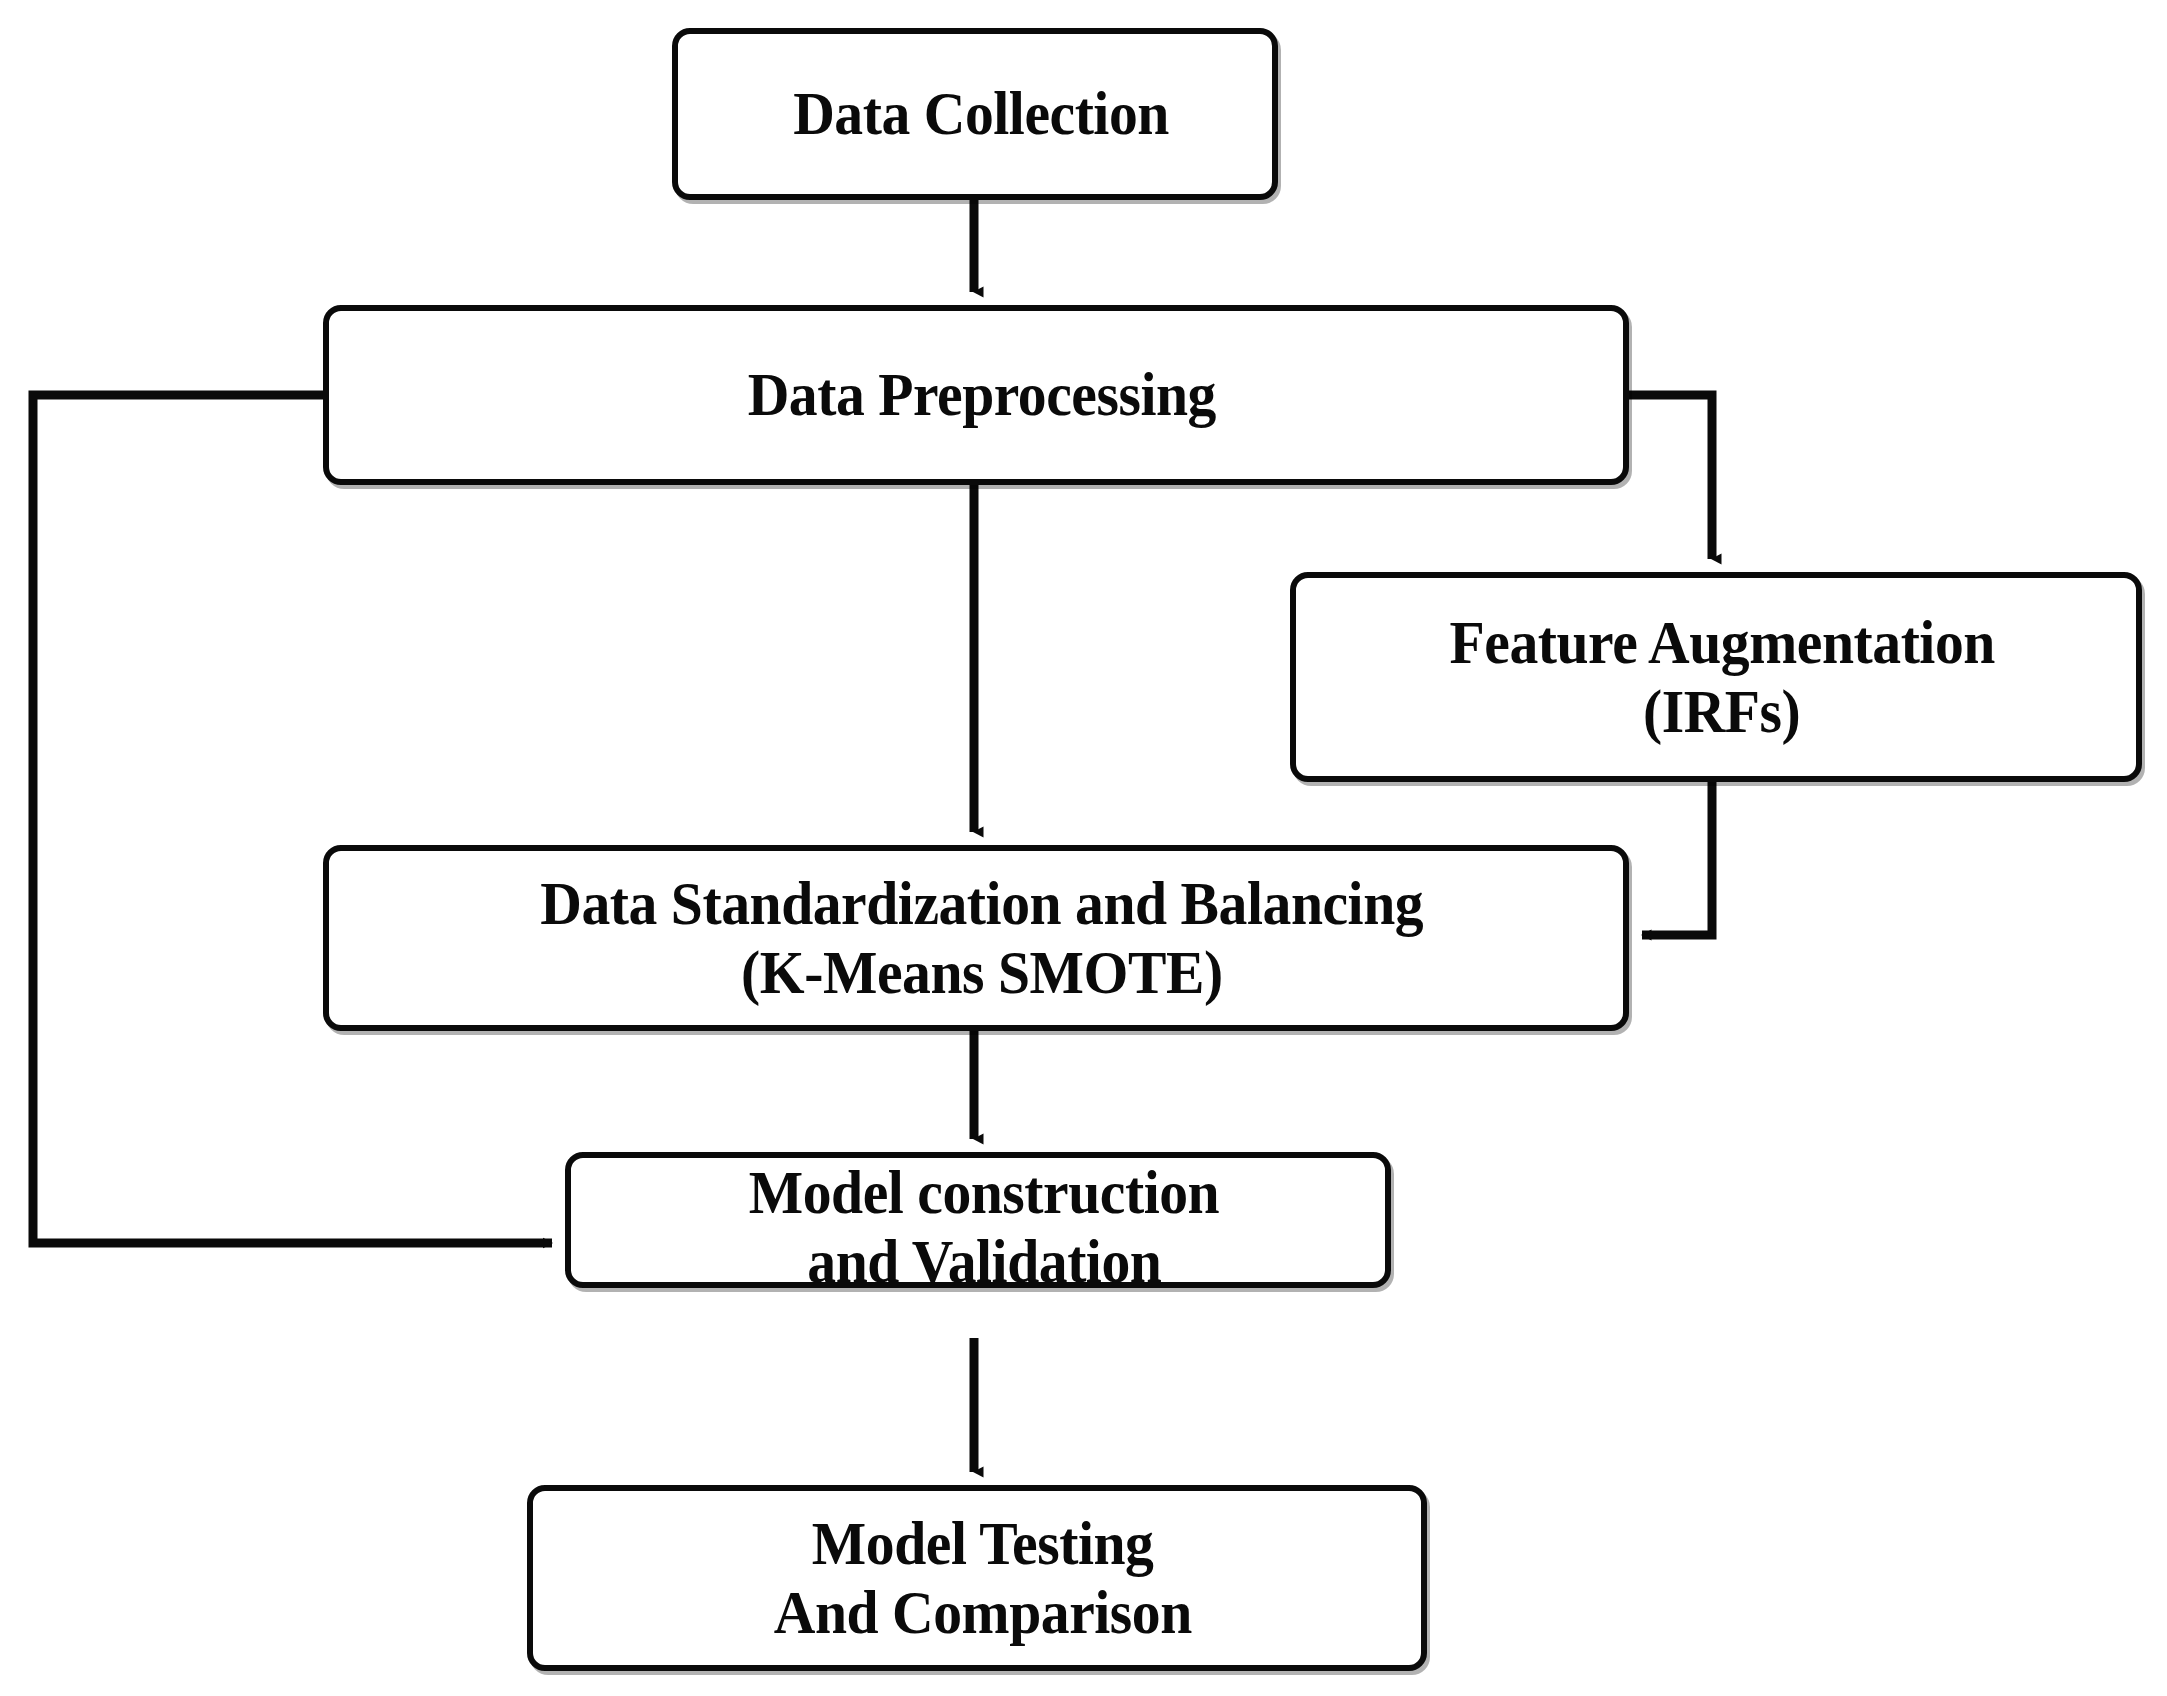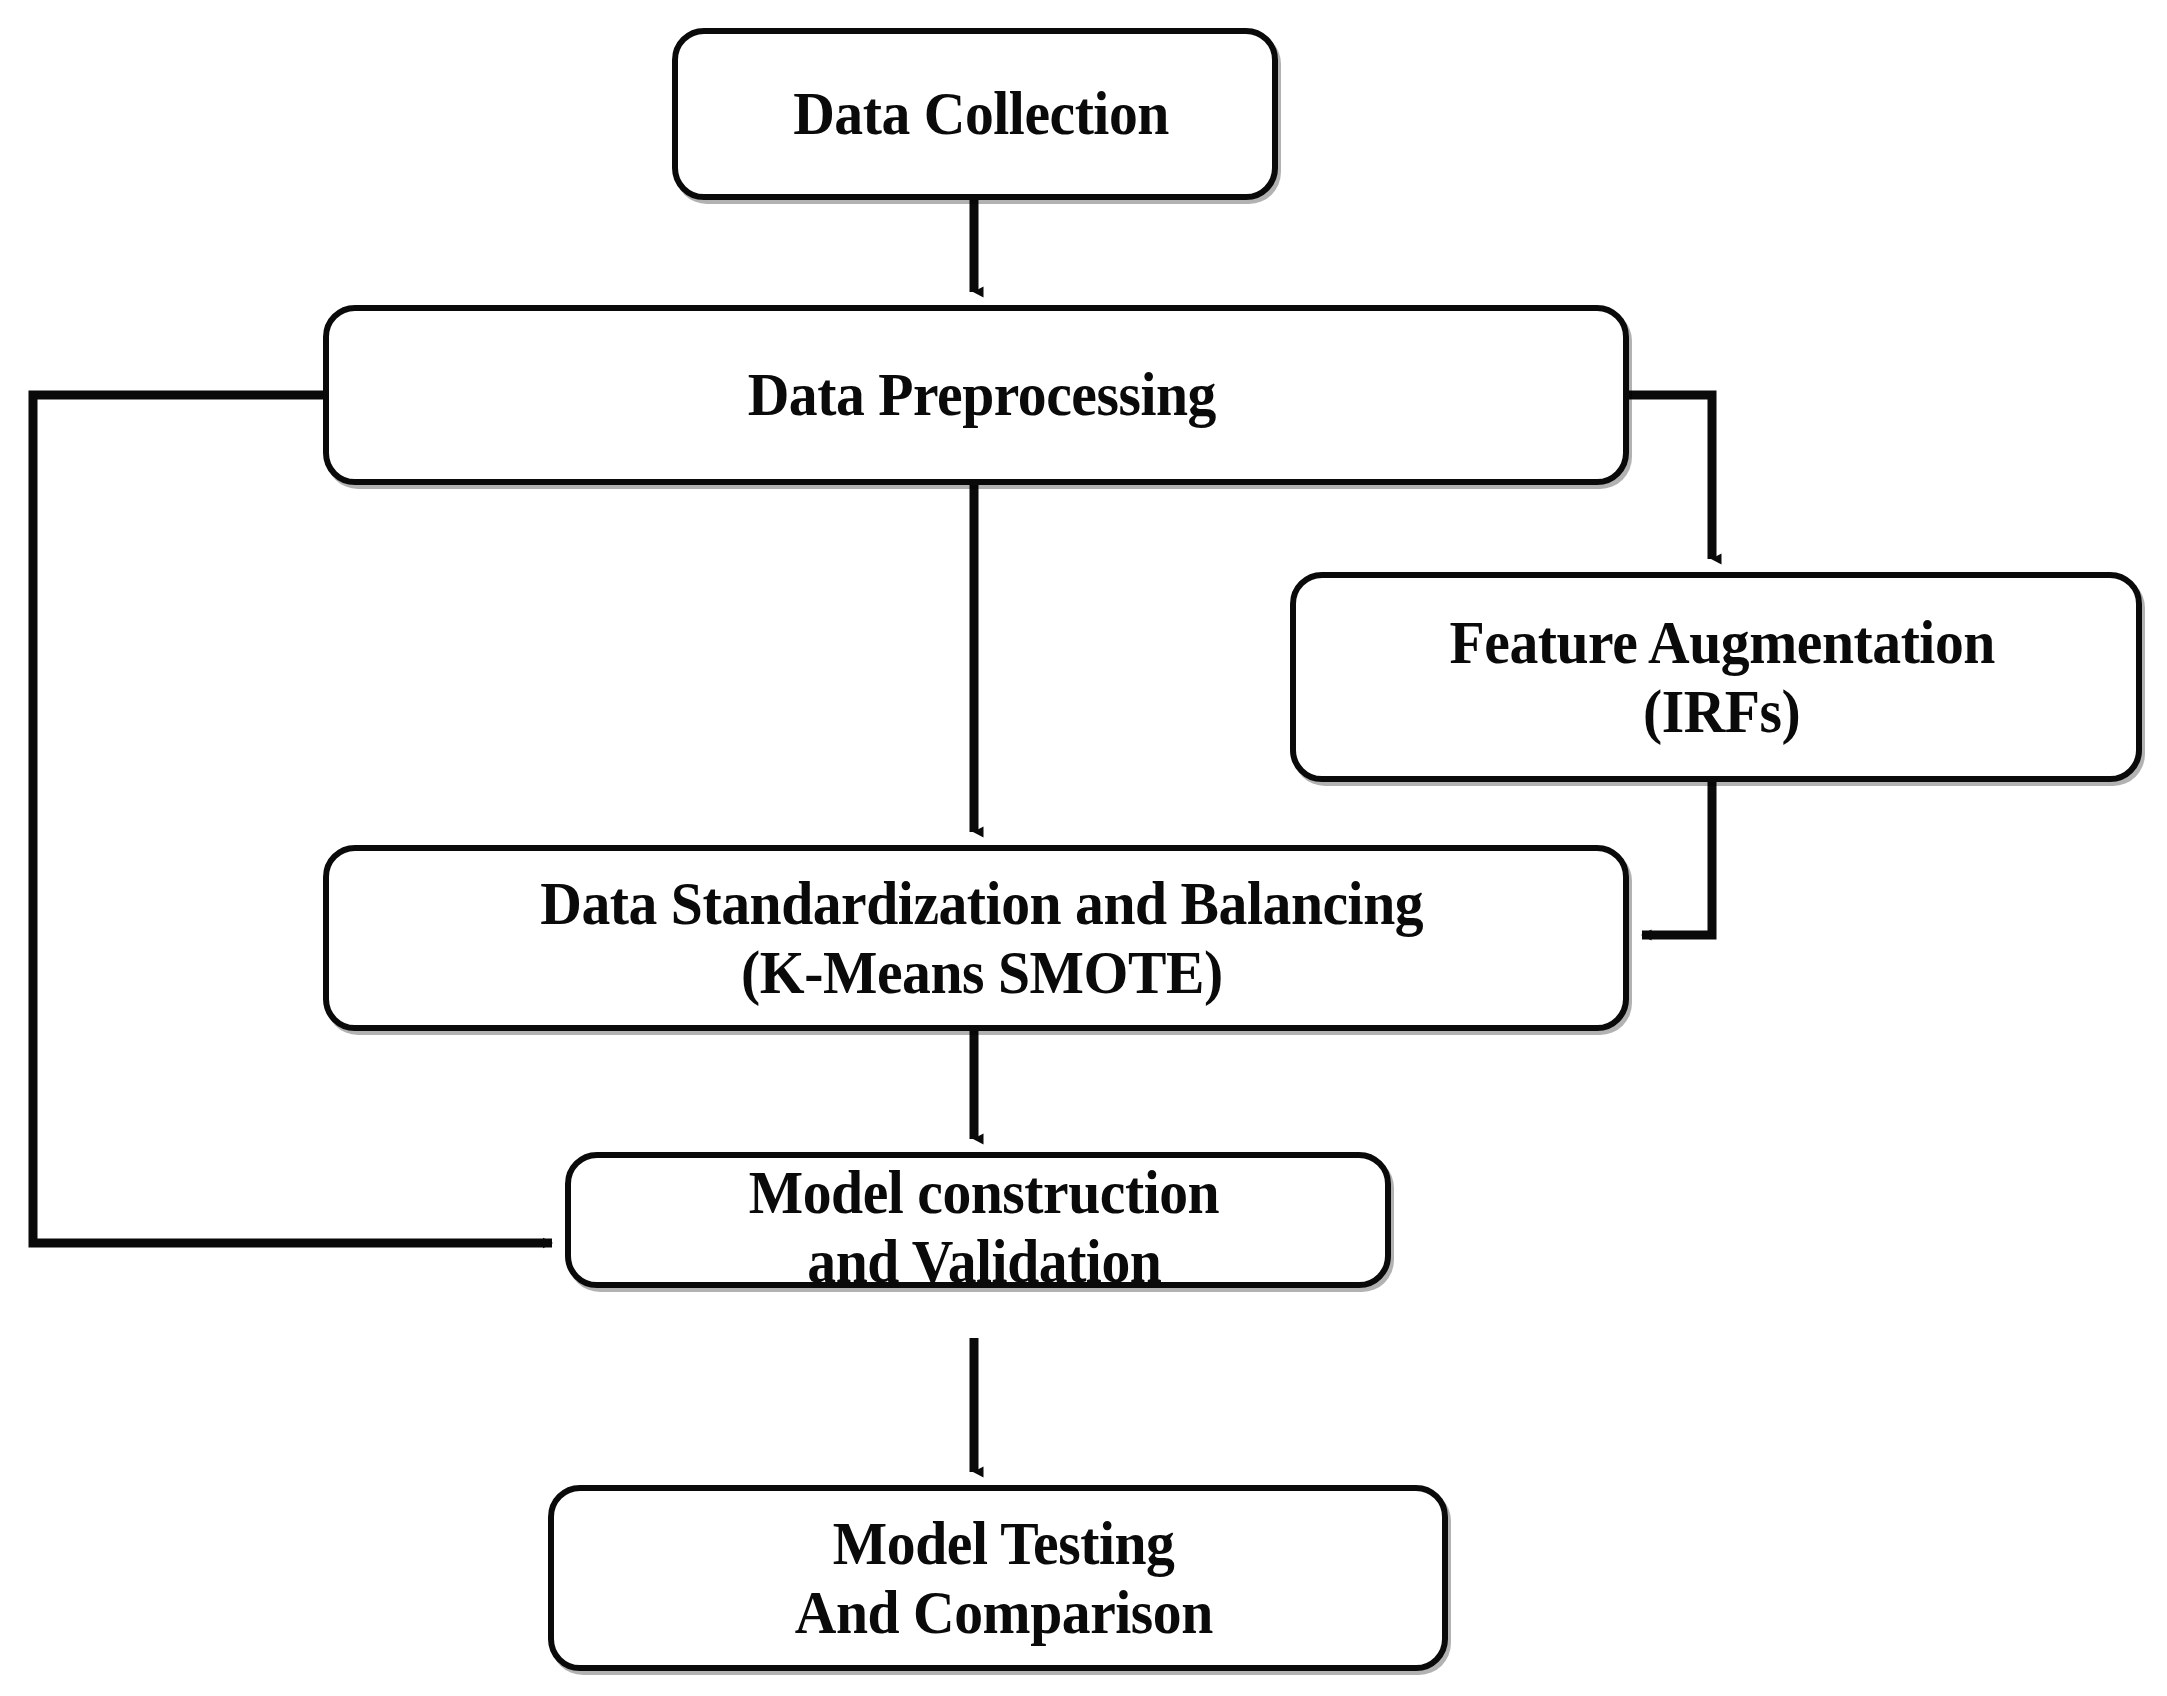--- a/index.html
+++ b/index.html
@@ -30,7 +30,7 @@
     box-sizing: border-box;
     background: #ffffff;
     border: 6px solid #0a0a0a;
-    border-radius: 32px;
+    border-radius: 18px;
     display: flex;
     flex-direction: column;
     align-items: center;

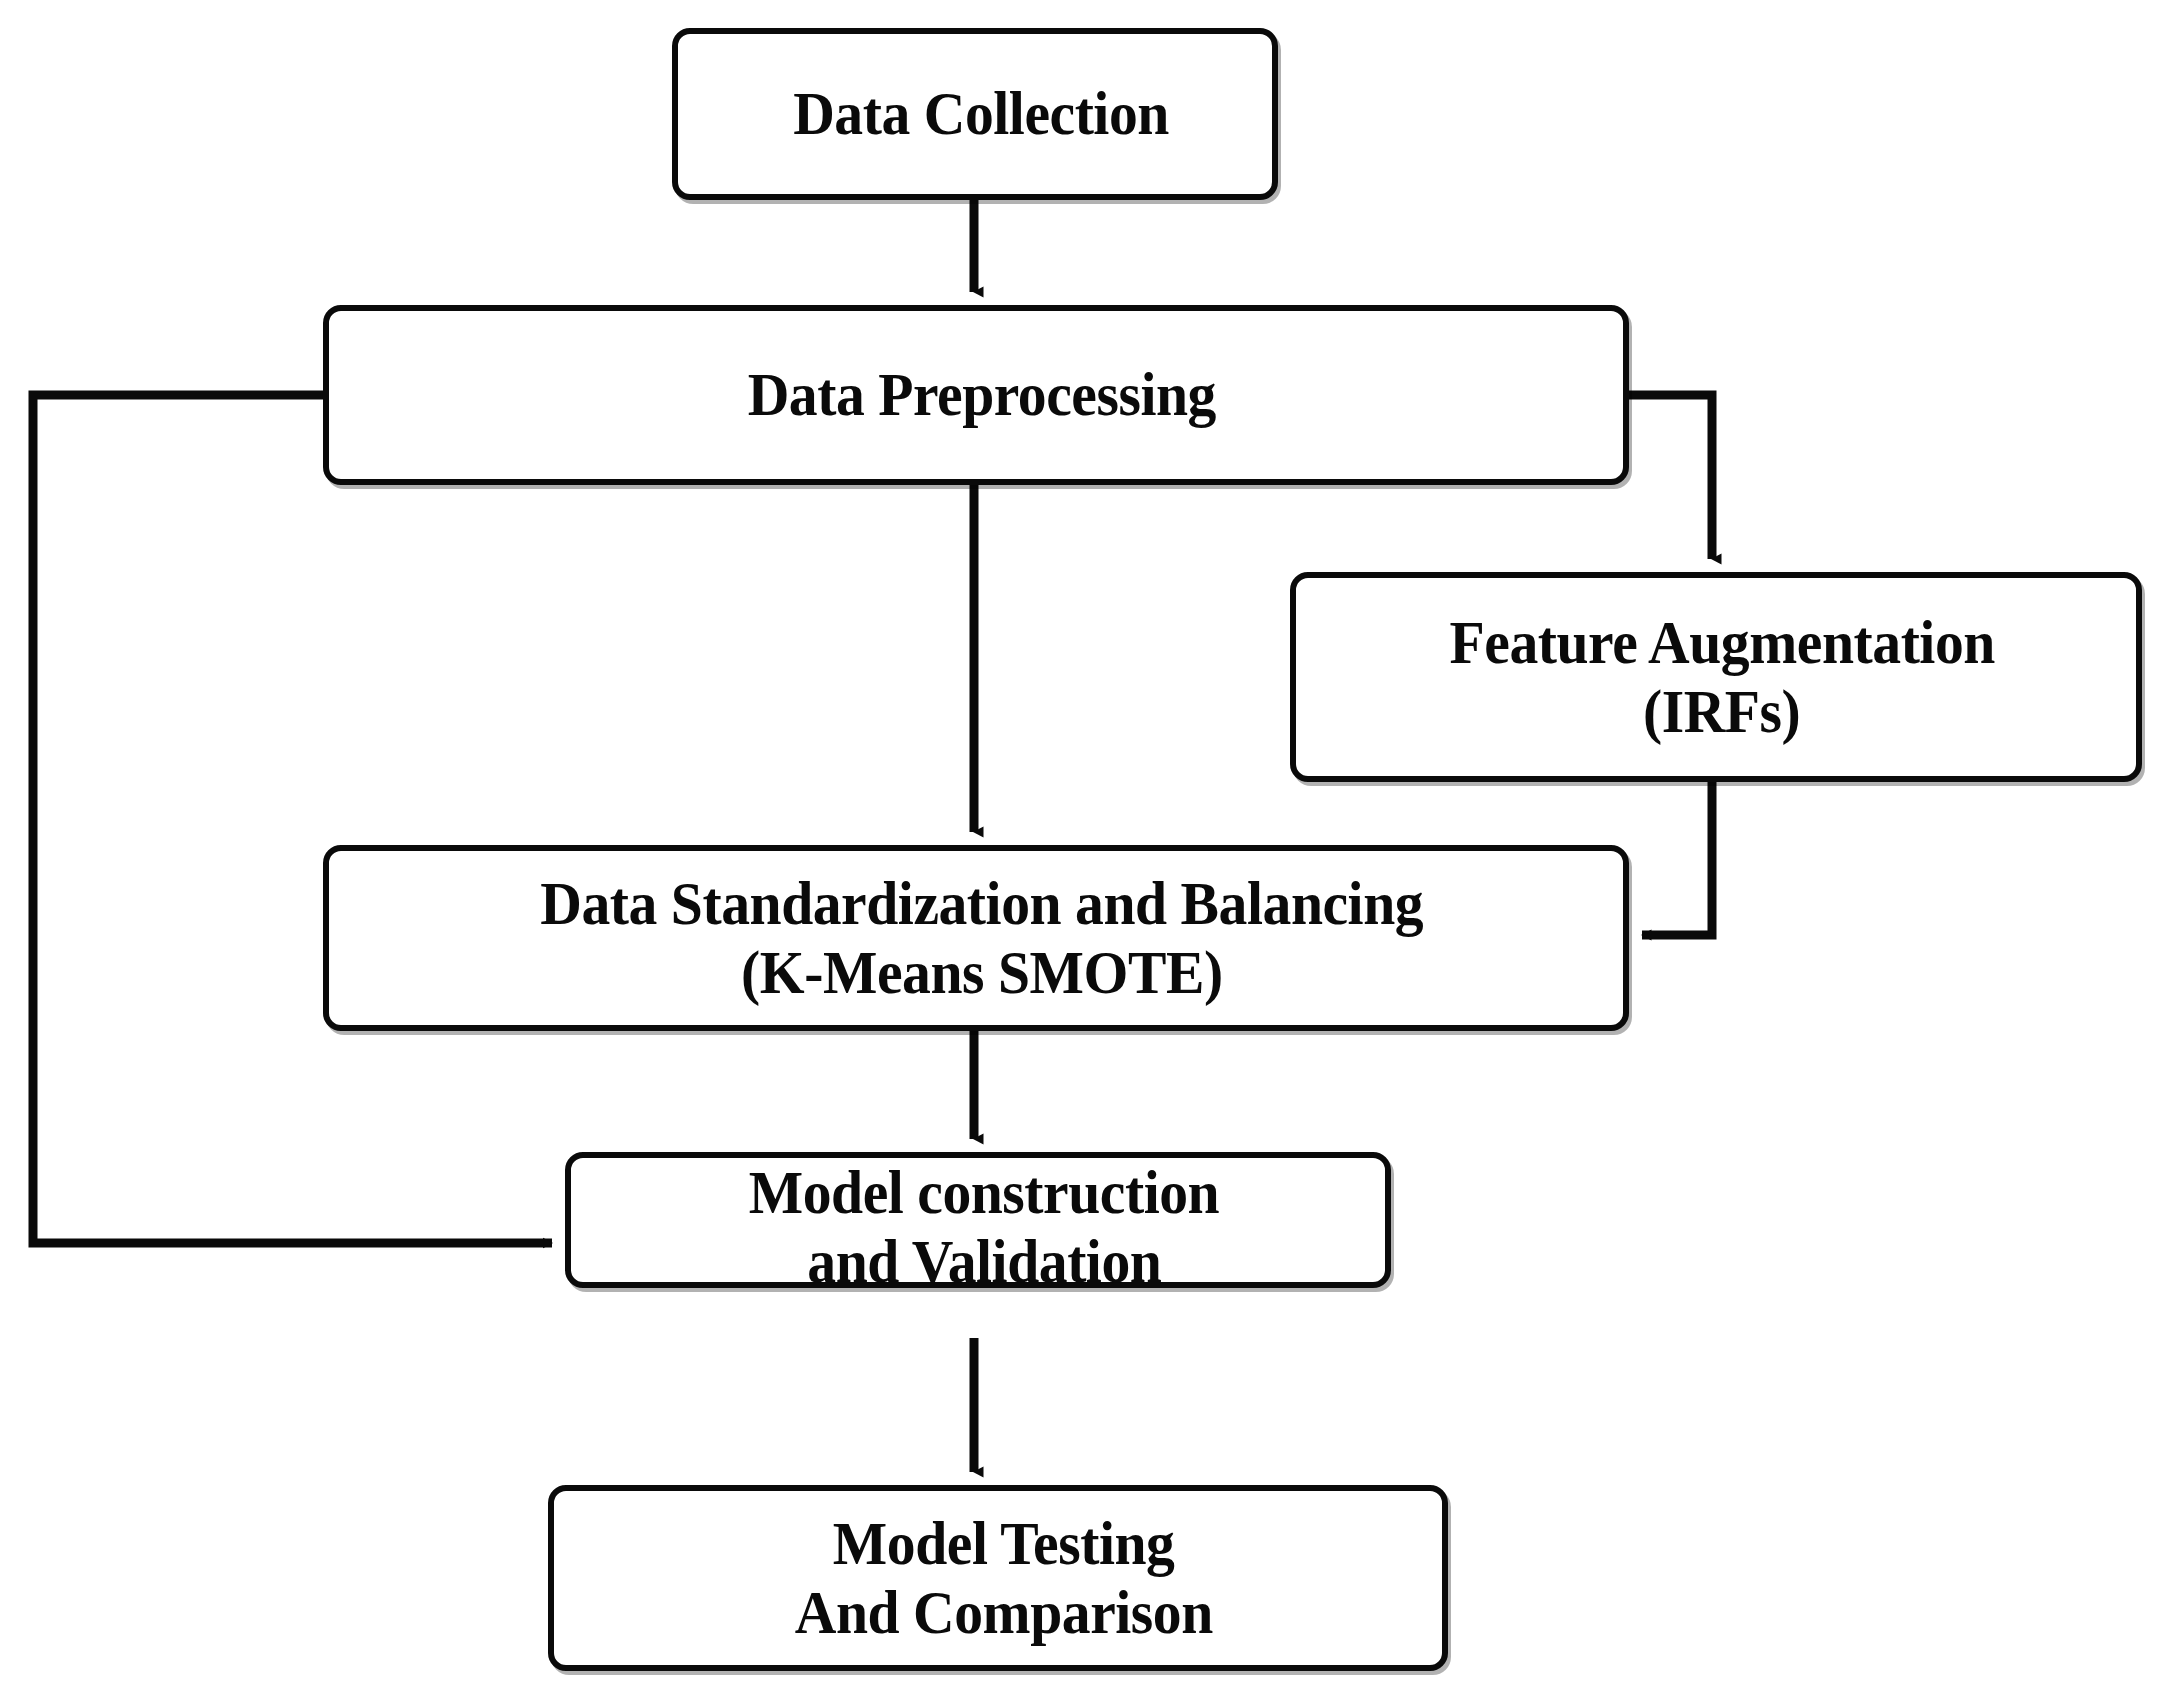--- a/index.html
+++ b/index.html
@@ -55,7 +55,7 @@
   #node-feature-augmentation { left: 1290px; top: 572px;  width: 852px;  height: 210px; font-size: 62px; }
   #node-data-standardization { left: 323px;  top: 845px;  width: 1306px; height: 186px; font-size: 62px; }
   #node-model-construction   { left: 565px;  top: 1152px; width: 826px;  height: 136px; font-size: 62px; justify-content: space-between; }
-  #node-model-testing        { left: 548px;  top: 1485px; width: 900px;  height: 186px; font-size: 62px; }
+  #node-model-testing        { left: 527px;  top: 1485px; width: 900px;  height: 186px; font-size: 62px; }
 </style>
 </head>
 <body>

